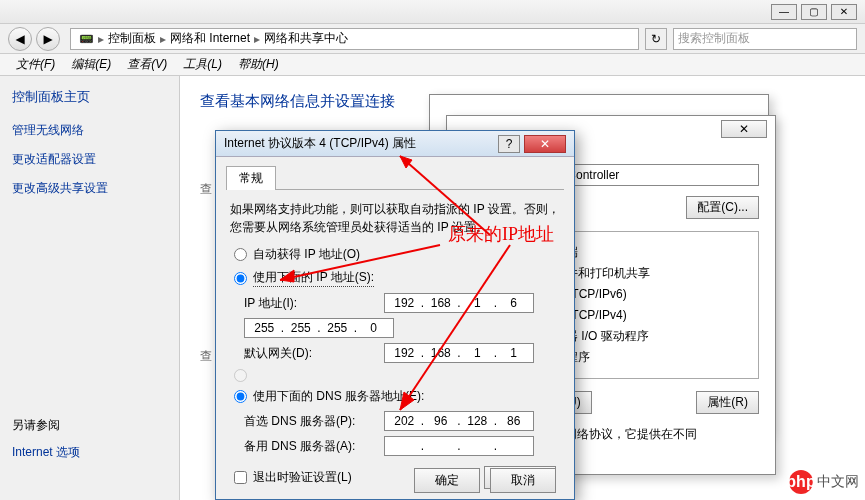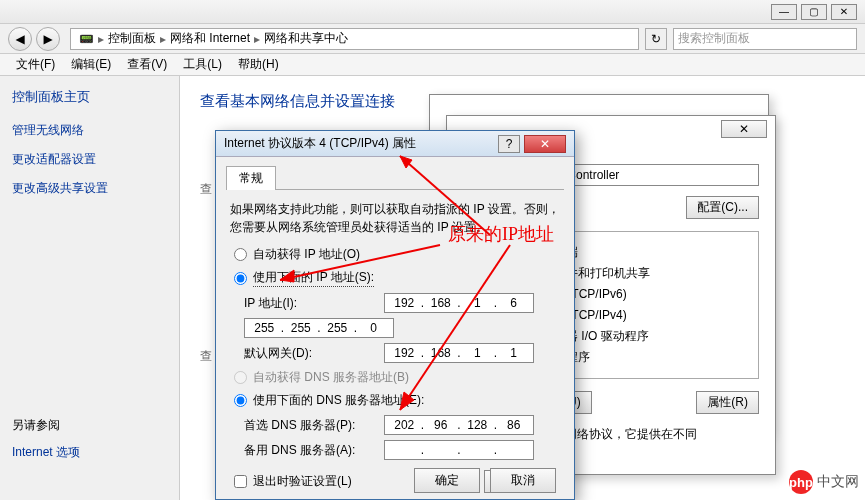--- a/index.html
+++ b/index.html
@@ -19,7 +19,7 @@
     .search-box { width: 184px; height: 22px; border: 1px solid #aaa; background: #fff; margin-left: 6px; padding: 0 4px; color: #999; display: flex; align-items: center; }
     
     
-    .menubar { height: 22px; display: flex; align-items: center; padding: 0 8px; background: #f5f5f5; border-bottom: 1px solid #ccc; }
+    .menubar { height: 22px; display: flex; align-items: center; padding: 0 8px; background: #f5f5f5; border-bottom: 1px solid #ccc; font-style: italic; }
     .menu-item { padding: 0 8px; cursor: pointer; }
     
     

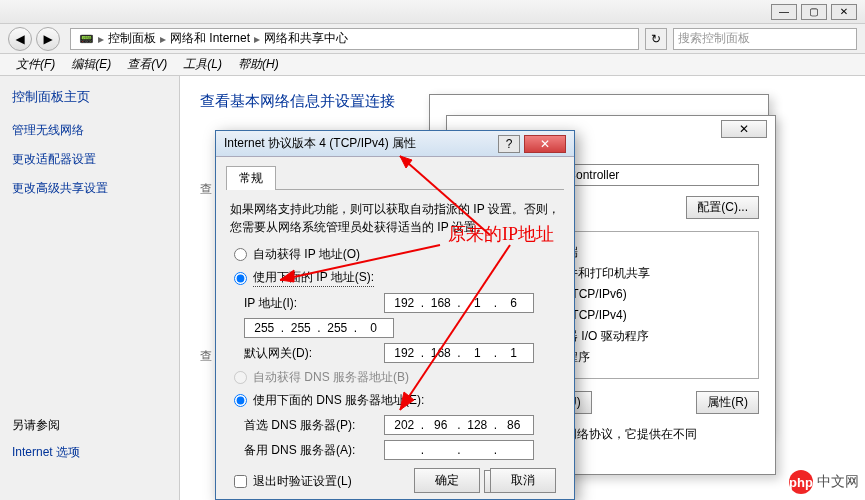--- a/index.html
+++ b/index.html
@@ -221,7 +221,6 @@
 
     <div class="radio-row" style="color:#888">
       <input type="radio" name="dnsmode" disabled="" style="">
-      <span>自动获得 DNS 服务器地址(B)</span>
     </div>
     <div class="radio-row">
       <input type="radio" name="dnsmode" checked="" style="">

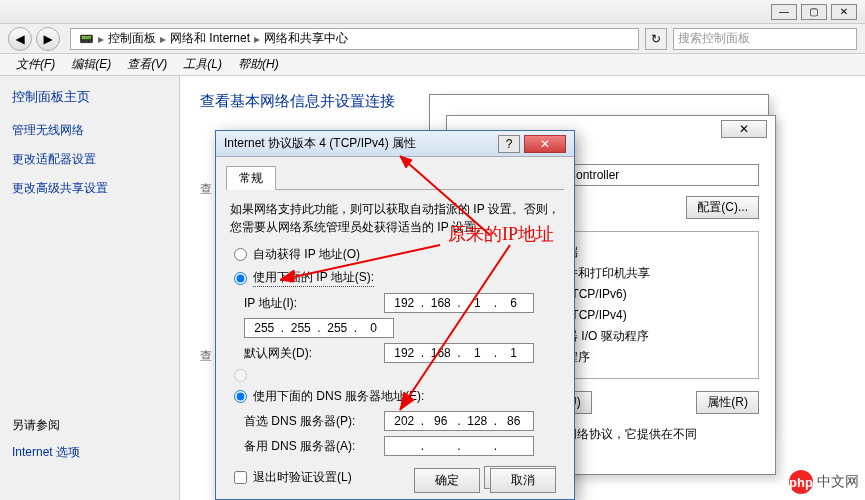--- a/index.html
+++ b/index.html
@@ -72,7 +72,7 @@
     
     
     .watermark { position: absolute; right: 6px; bottom: 6px; display: flex; align-items: center; gap: 4px; opacity: .85; }
-    .wm-badge { background: #e00; color: #fff; border-radius: 50%; width: 24px; height: 24px; display: flex; align-items: center; justify-content: center; font-weight: bold; font-size: 13px; }
+    .wm-badge { background: #e00; color: #fff; border-radius: 50%; width: 24px; height: 24px; display: flex; align-items: center; justify-content: center; font-weight: bold; font-size: 16px; }
     .wm-text { font-size: 14px; color: #333; }
     
     .truncated { color: #666; }

